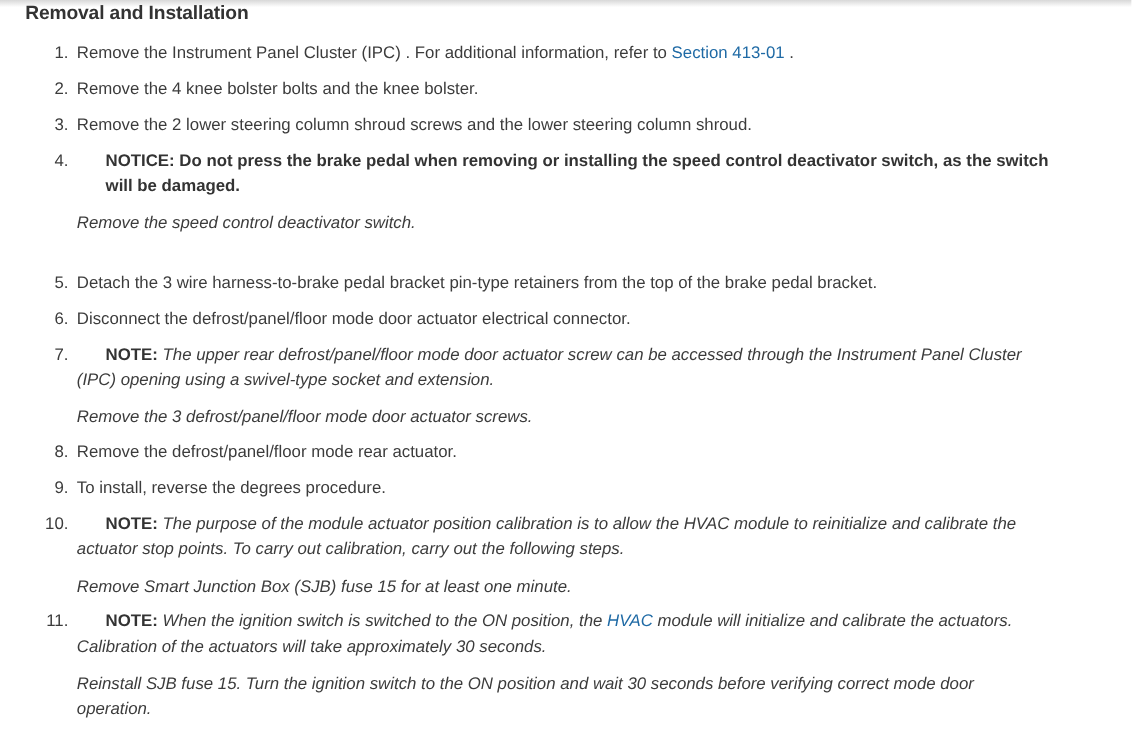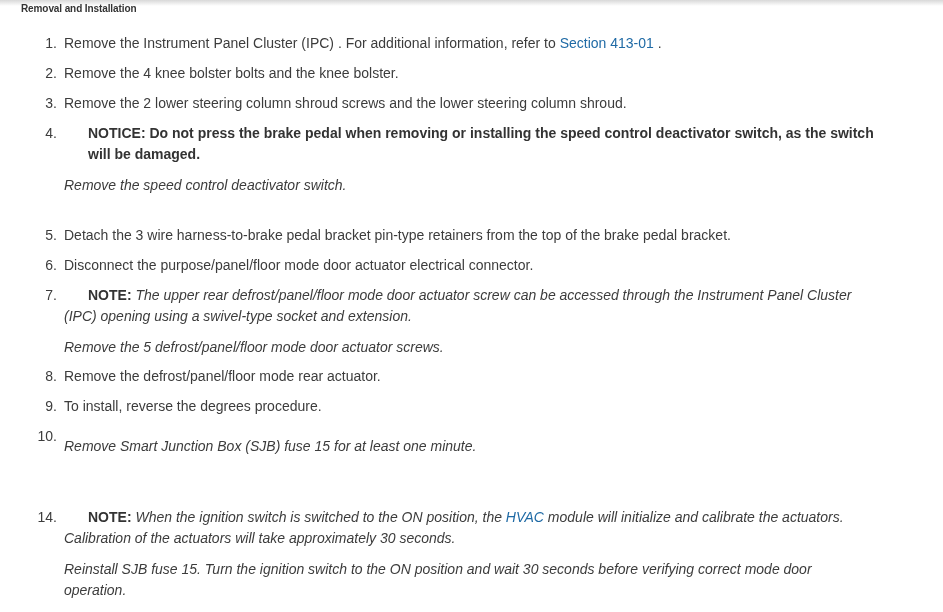--- a/index.html
+++ b/index.html
@@ -17,7 +17,7 @@
   }
   .section-title {
     position: absolute; left: 21px; top: 3px;
-    font-weight: bold; font-size: 10px; color: #333;
+    font-weight: bold; font-size: 16px; color: #333;
     letter-spacing: -0.1px;
   }
   .steps { position: absolute; left: 0; top: 0; width: 943px; }

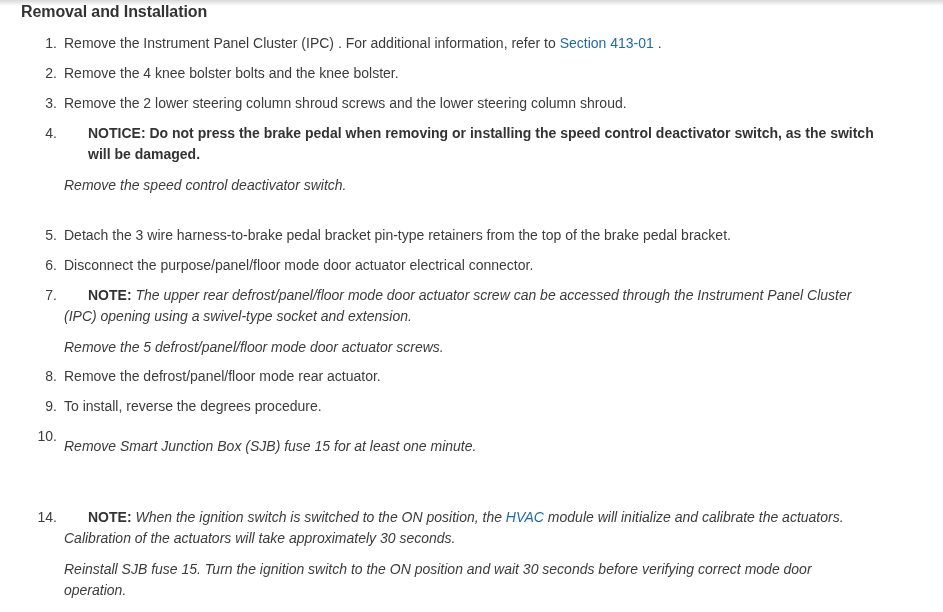--- a/index.html
+++ b/index.html
@@ -80,7 +80,7 @@
 
   <div class="step" style="top:255px">
     <span class="num">6.</span>
-    <div class="body">Disconnect the purpose/panel/floor mode door actuator electrical connector.</div>
+    <div class="body">Disconnect the defrost/panel/floor mode door actuator electrical connector.</div>
   </div>
 
   <div class="step" style="top:285px">

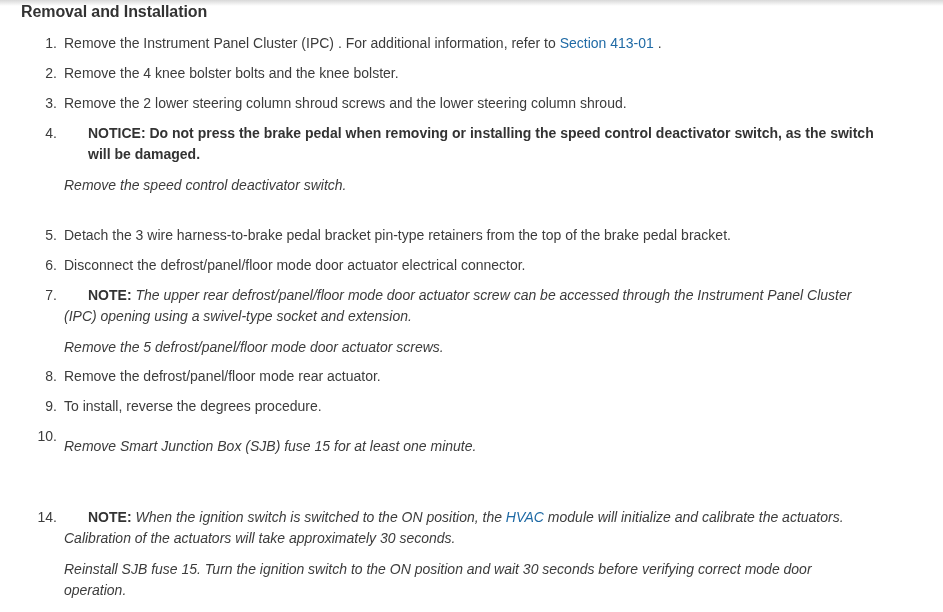--- a/index.html
+++ b/index.html
@@ -87,7 +87,7 @@
     <span class="num">7.</span>
     <div class="body">
       <div><span class="bold">NOTE:</span> <span class="italic">The upper rear defrost/panel/floor mode door actuator screw can be accessed through the Instrument Panel Cluster (IPC) opening using a swivel-type socket and extension.</span></div>
-      <div class="sub">Remove the 5 defrost/panel/floor mode door actuator screws.</div>
+      <div class="sub">Remove the 3 defrost/panel/floor mode door actuator screws.</div>
     </div>
   </div>
 

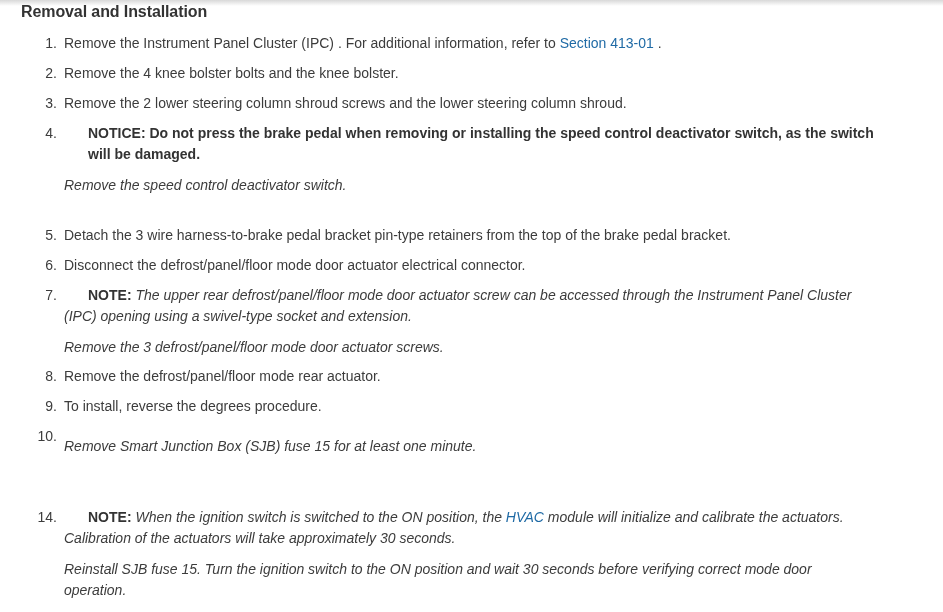--- a/index.html
+++ b/index.html
@@ -104,6 +104,7 @@
   <div class="step" style="top:426px">
     <span class="num">10.</span>
     <div class="body">
+      <div><span class="bold">NOTE:</span> <span class="italic">The purpose of the module actuator position calibration is to allow the HVAC module to reinitialize and calibrate the actuator stop points. To carry out calibration, carry out the following steps.</span></div>
       <div class="sub">Remove Smart Junction Box (SJB) fuse 15 for at least one minute.</div>
     </div>
   </div>

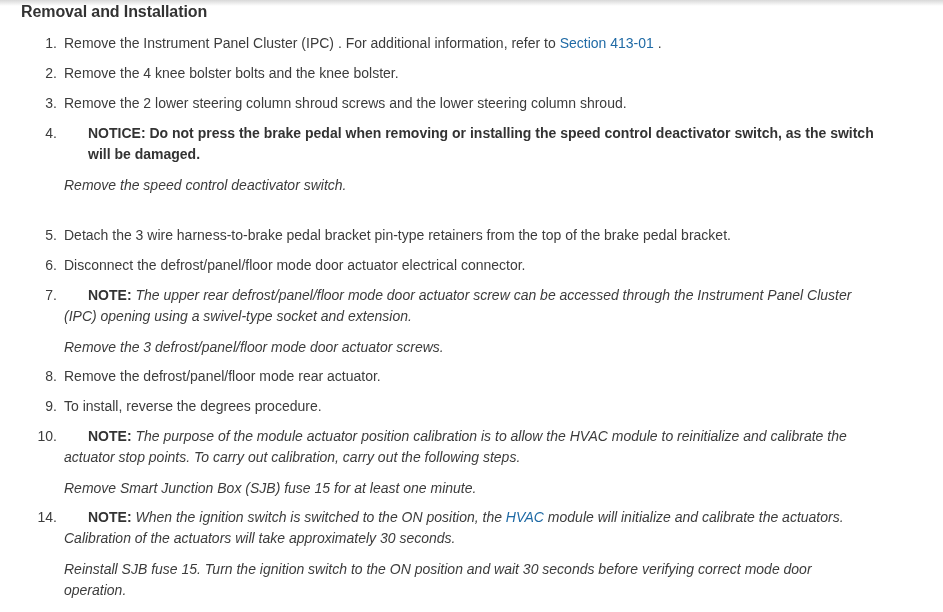--- a/index.html
+++ b/index.html
@@ -110,7 +110,7 @@
   </div>
 
   <div class="step" style="top:507px">
-    <span class="num">14.</span>
+    <span class="num">11.</span>
     <div class="body">
       <div><span class="bold">NOTE:</span> <span class="italic"><span>When the ignition switch is switched to the ON position, the </span><a class="link">HVAC</a><span> module will initialize and calibrate the actuators. Calibration of the actuators will take approximately 30 seconds.</span></span></div>
       <div class="sub">Reinstall SJB fuse 15. Turn the ignition switch to the ON position and wait 30 seconds before verifying correct mode door operation.</div>

